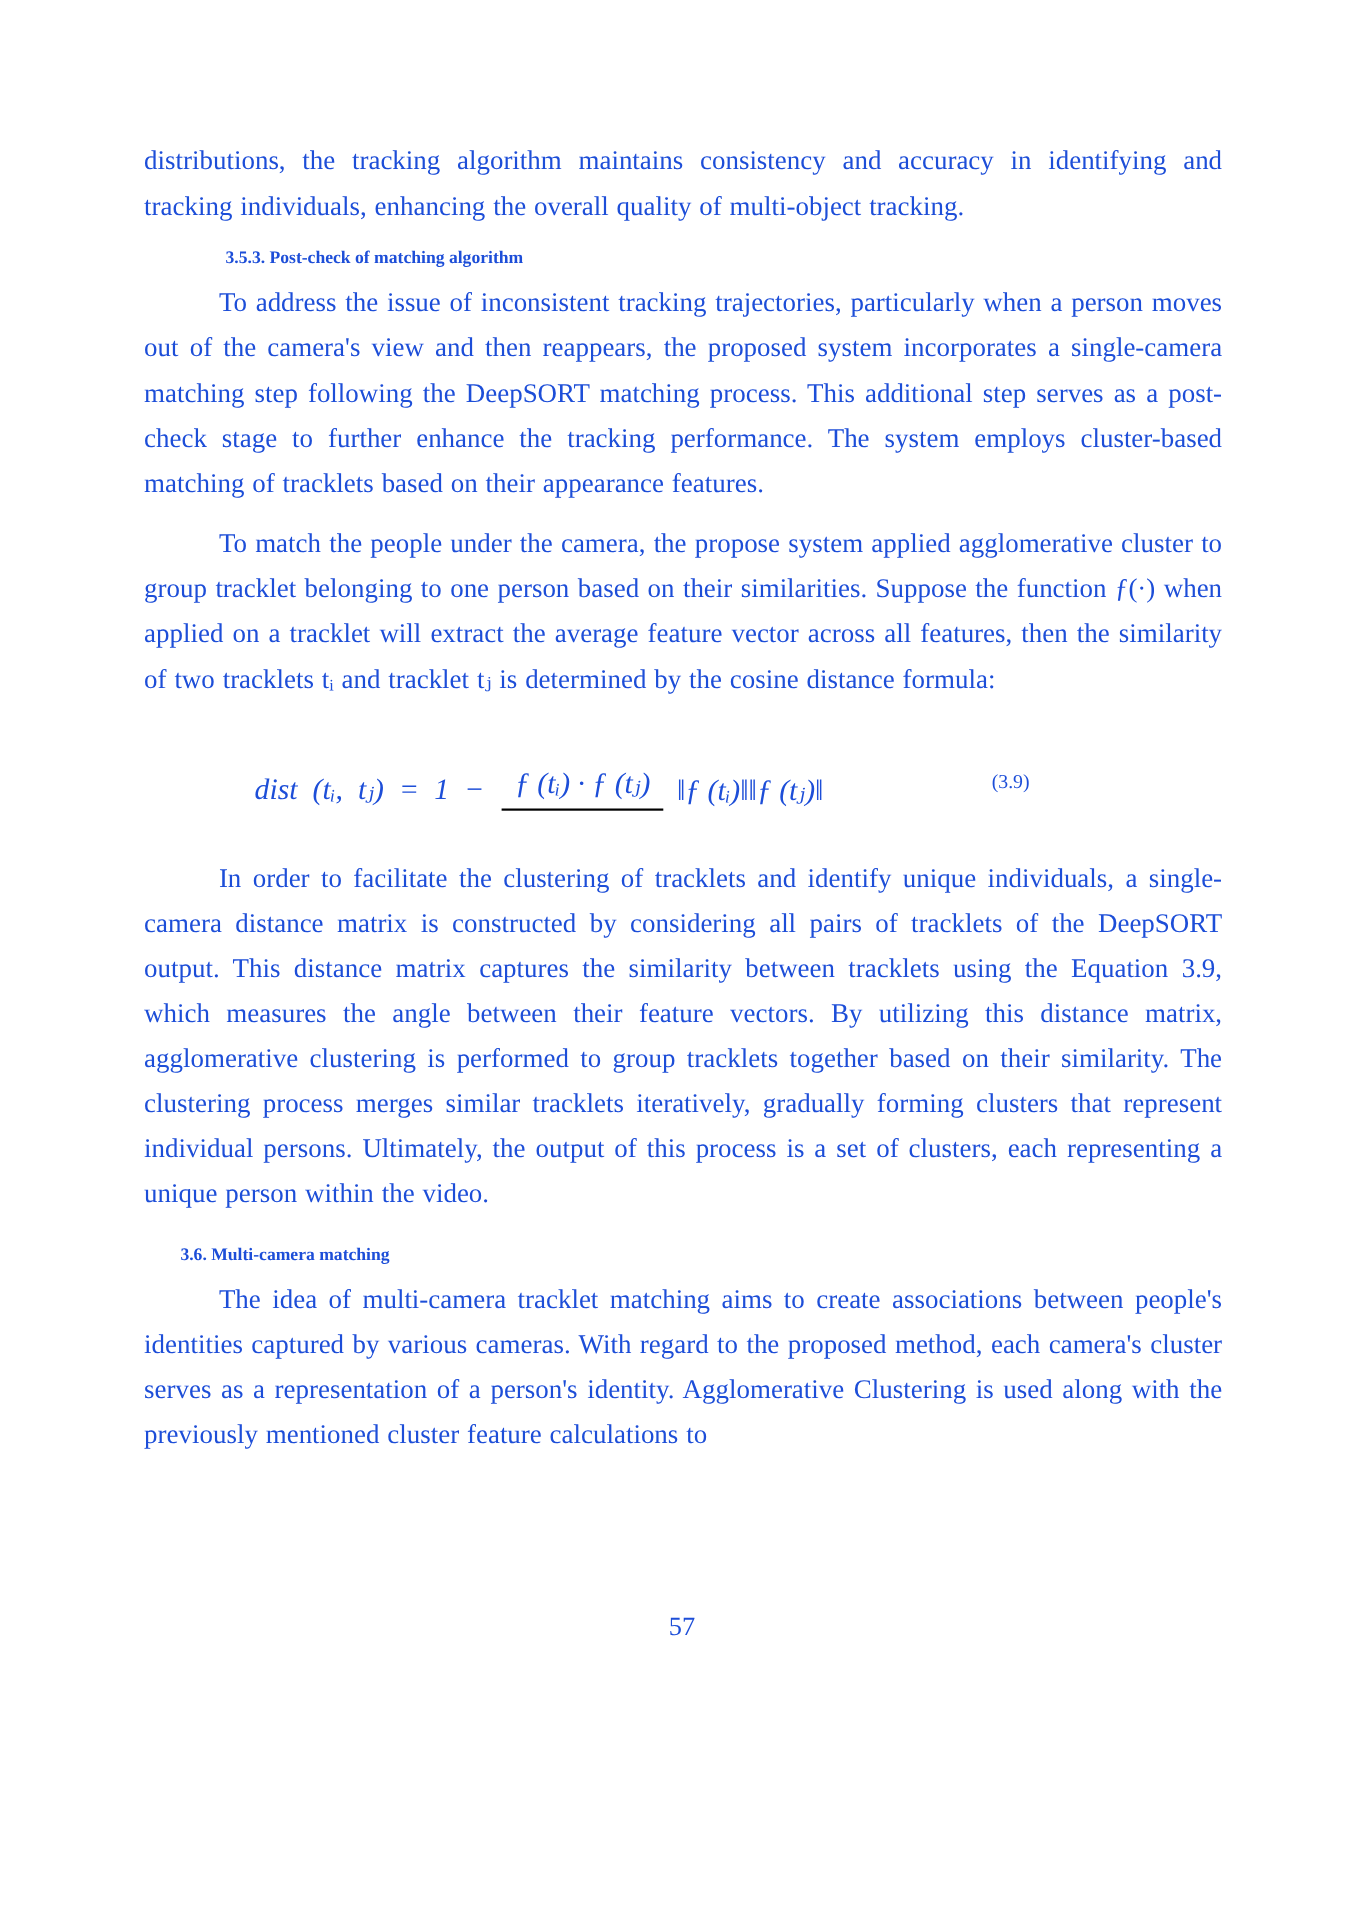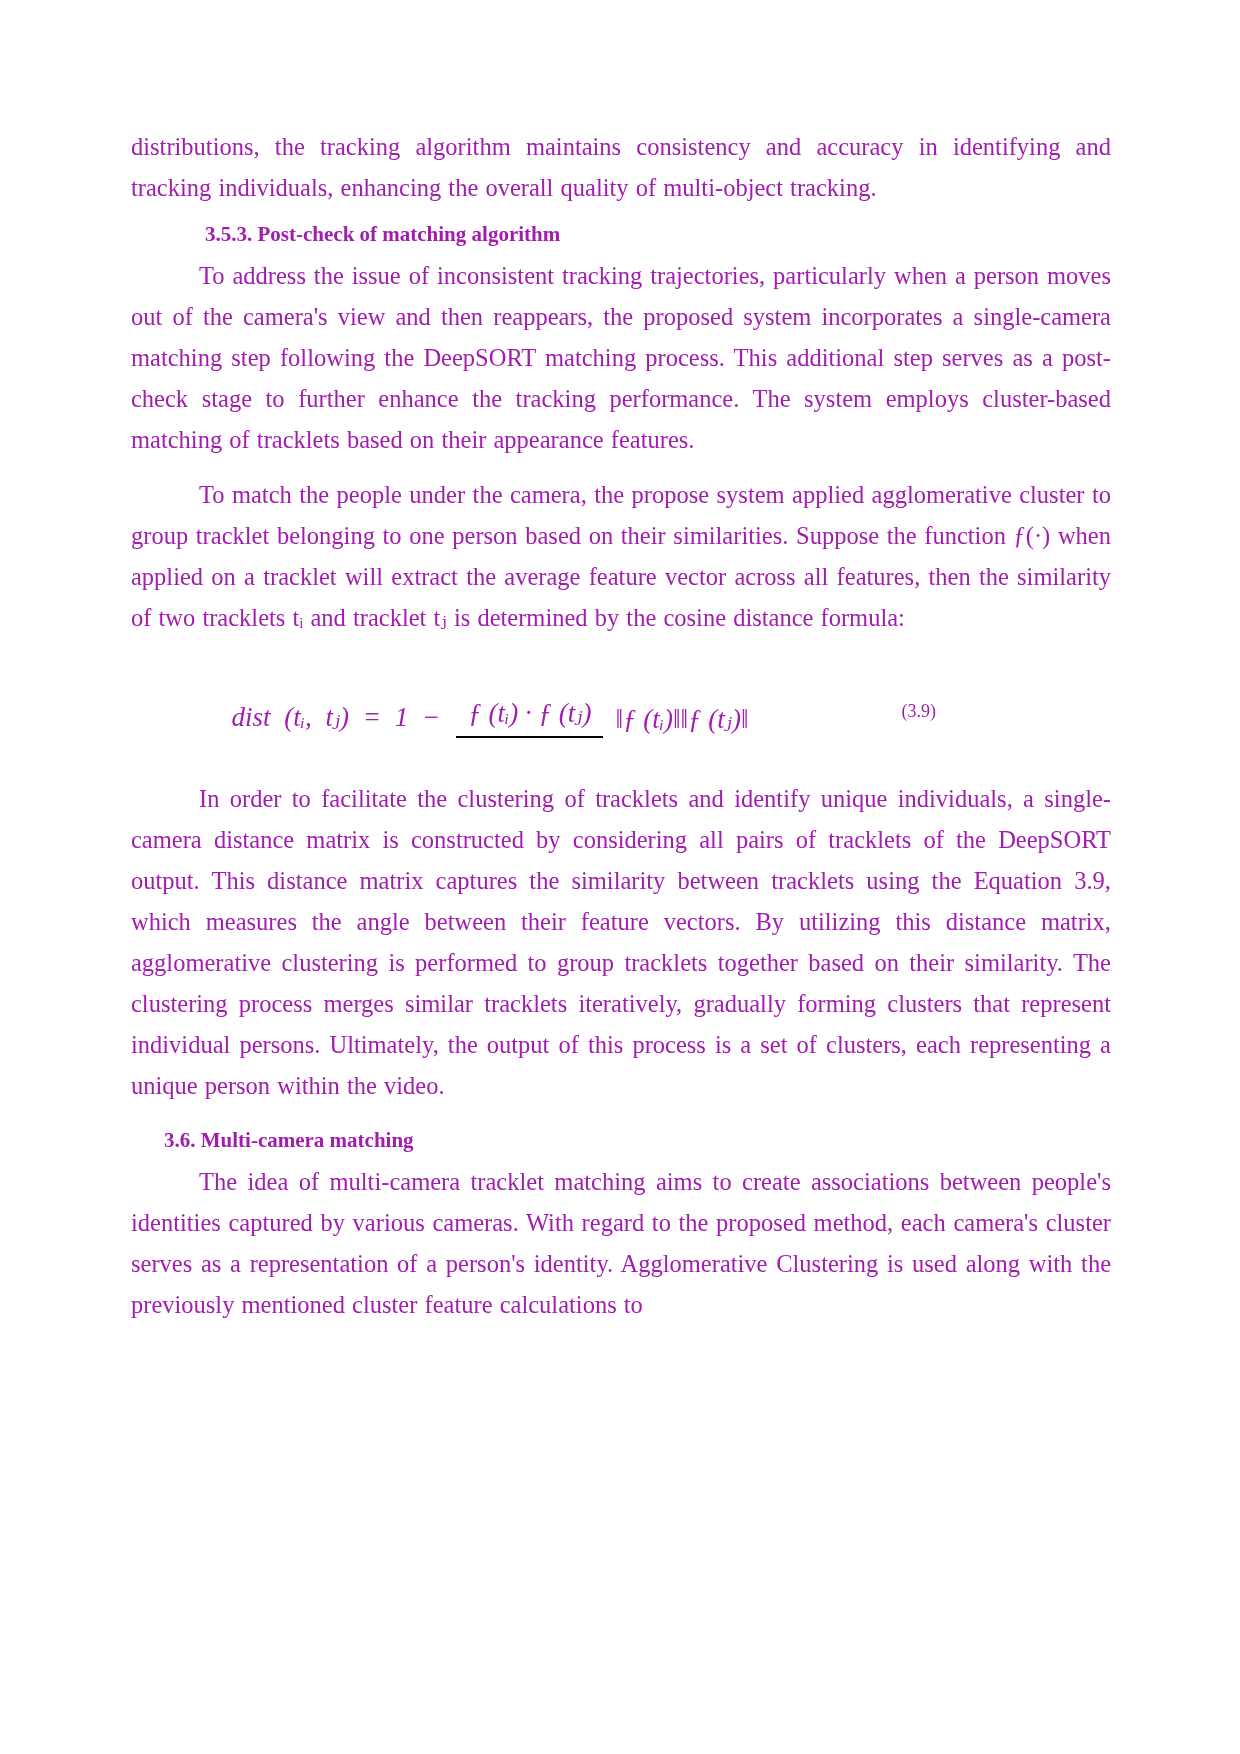--- a/index.html
+++ b/index.html
@@ -10,7 +10,7 @@
     height: 1558px;
     margin: 0 auto;
     background: #ffffff;
-    color: #a21caf;
+    color: #1d4ed8;
     font-family: "Liberation Serif", "DejaVu Serif", serif;
     overflow: hidden;
   }

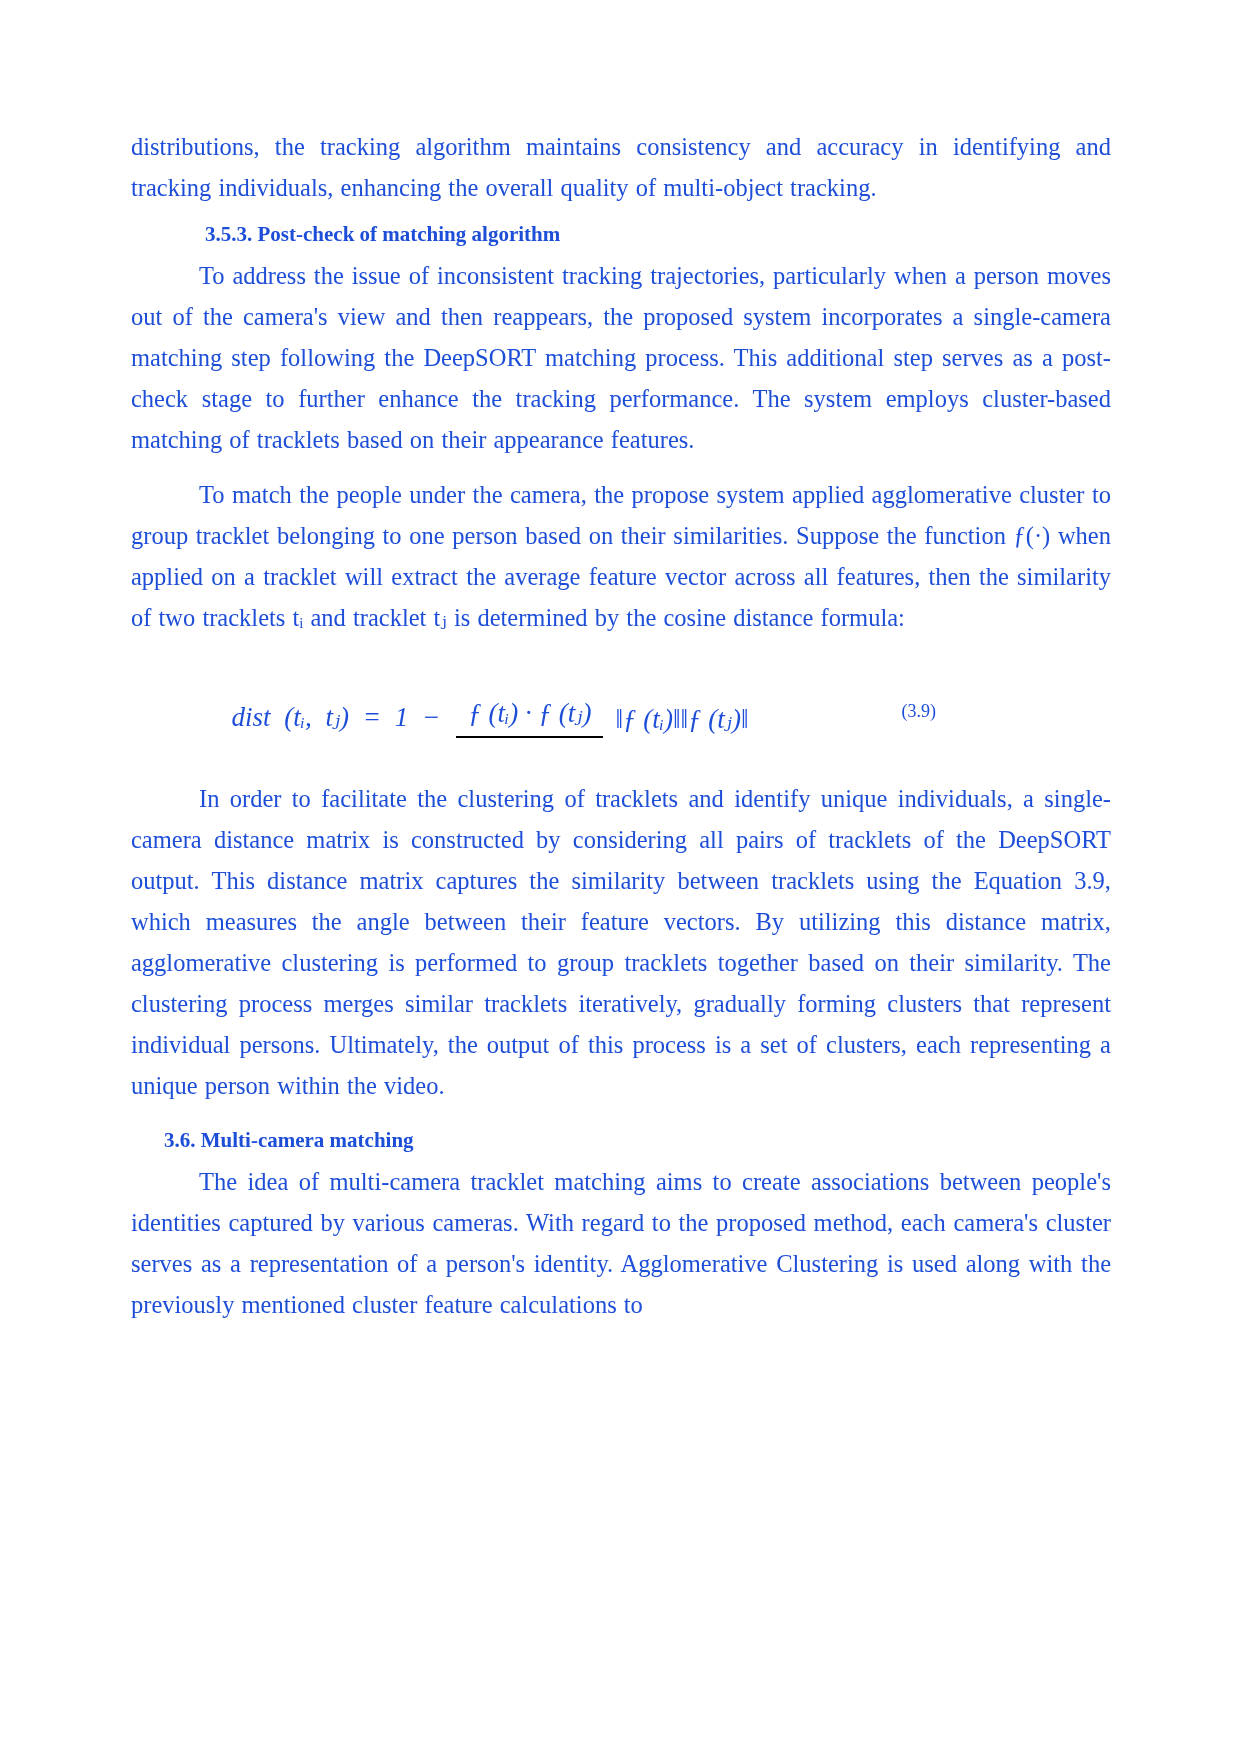--- a/index.html
+++ b/index.html
@@ -30,7 +30,7 @@
   .para.no-indent { text-indent: 0; }
   .para.gap-above { margin-top: 14px; }
   .subheading {
-    font-size: 21px;
+    font-size: 16px;
     line-height: 41px;
     font-weight: bold;
     margin-top: 6px;

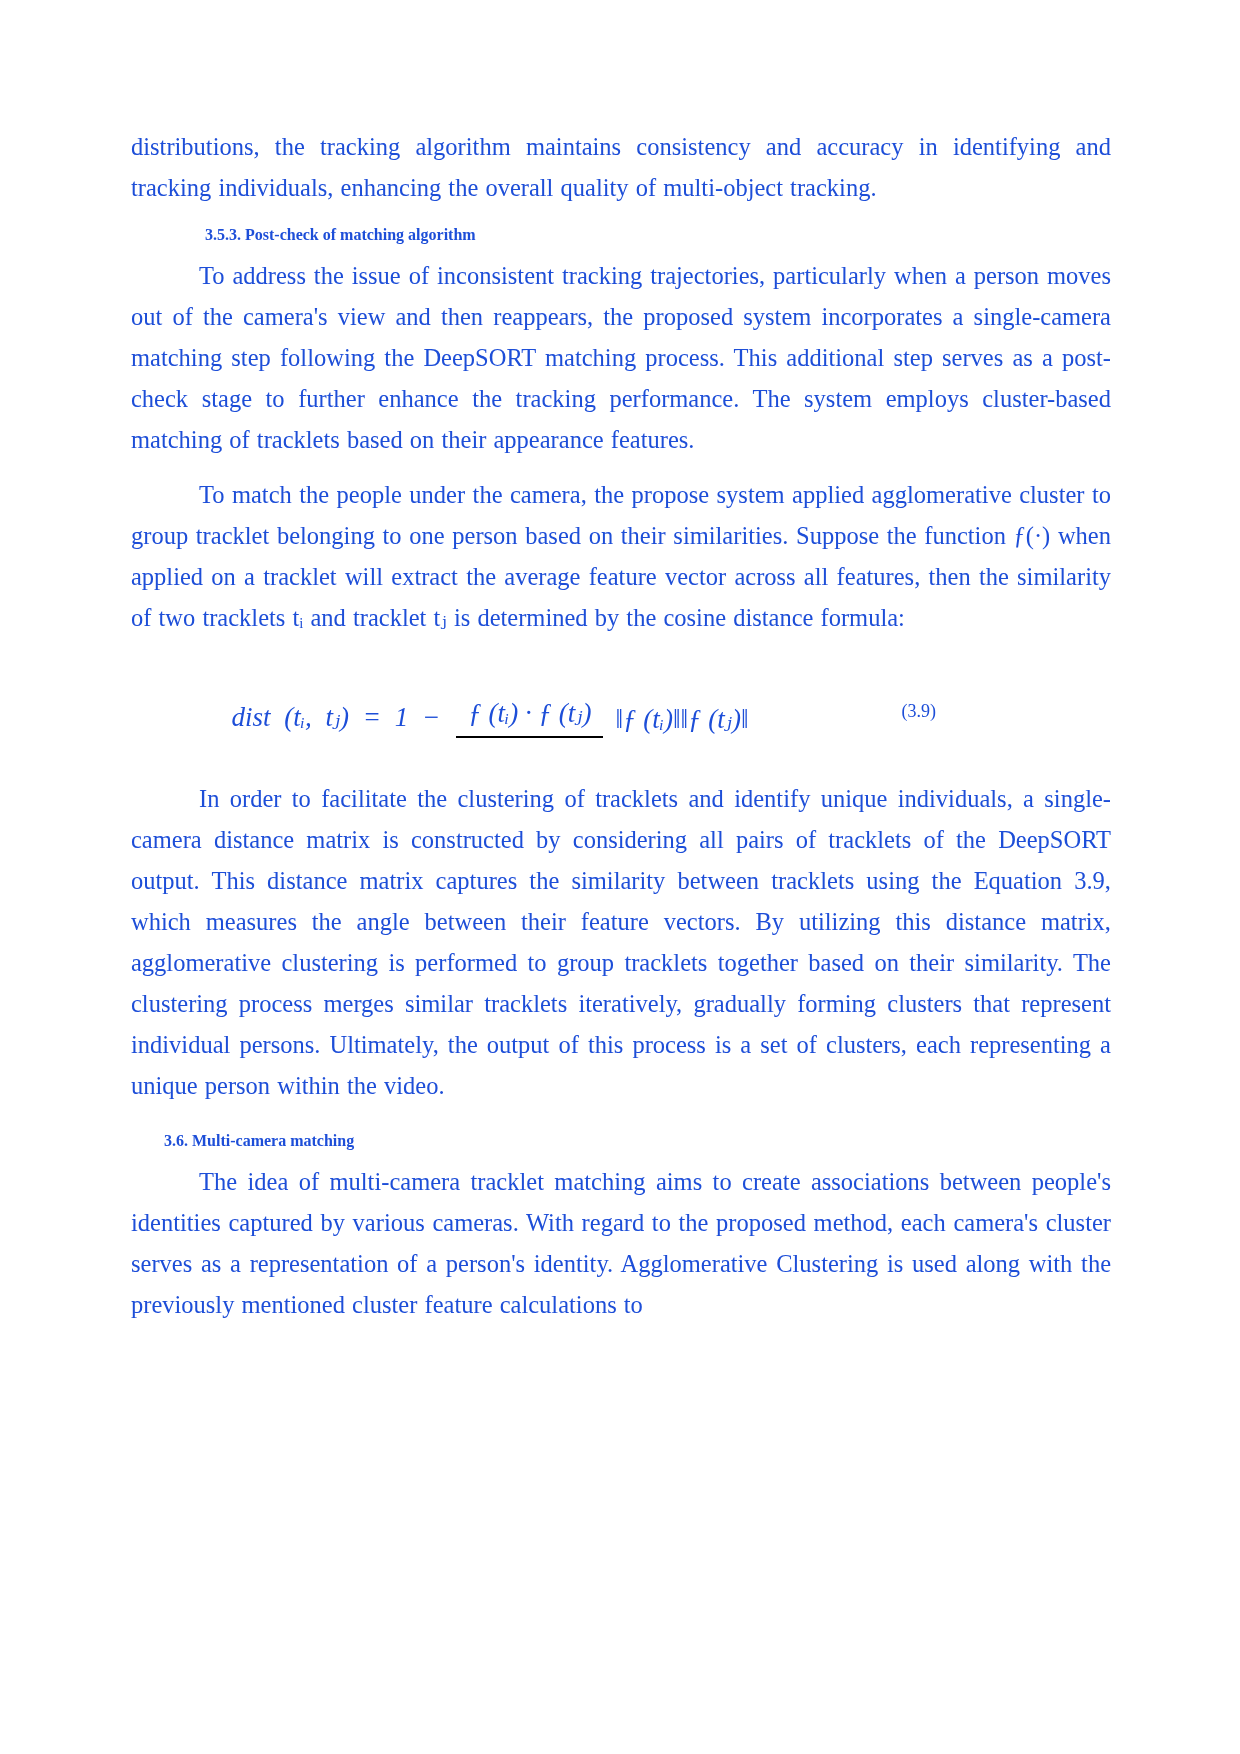--- a/index.html
+++ b/index.html
@@ -126,6 +126,7 @@
 
   </main>
 
+  <div class="page-number">57</div>
 </div>
 
 </body></html>

